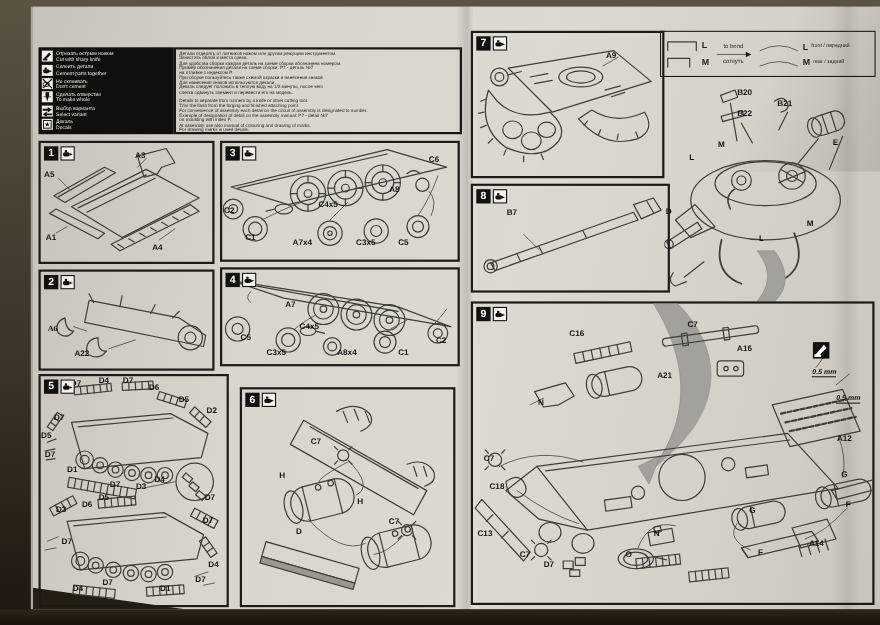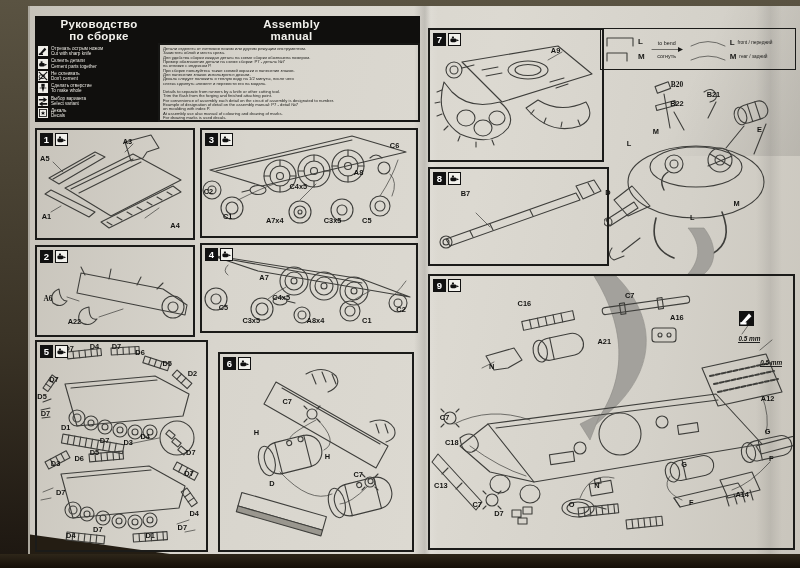--- a/index.html
+++ b/index.html
@@ -66,16 +66,6 @@
     <div class="corner-cut"></div>
   </div>
 
-  <div class="blk hdr">
-    <div class="hcol ru">
-      <span>Руководство</span>
-      <span>по сборке</span>
-    </div>
-    <div class="hcol en">
-      <span>Assembly</span>
-      <span>manual</span>
-    </div>
-  </div>
 
   <div class="blk legend">
       <div class="lrow">

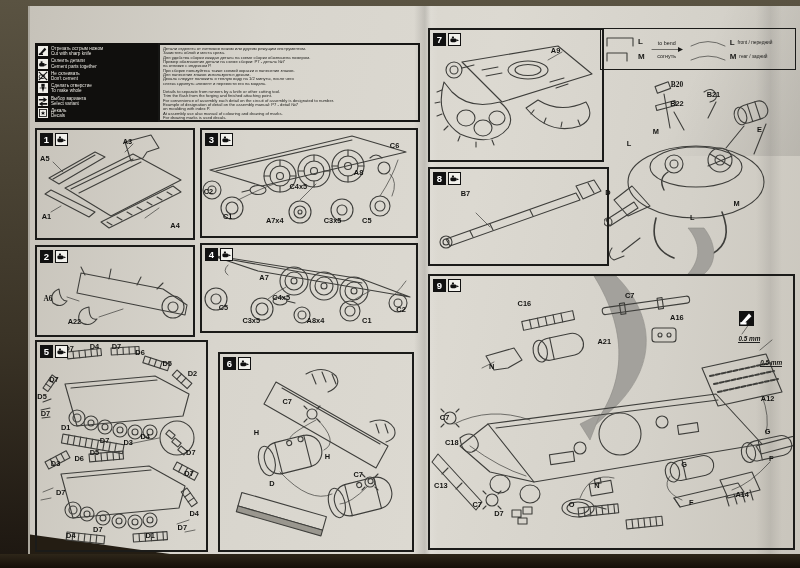--- a/index.html
+++ b/index.html
@@ -248,7 +248,7 @@
       </g>
       <path class="gray" d="M100 158 C114 176 112 194 100 204 L84 204 C98 188 96 172 84 158 Z"></path>
     </svg>
-  <span class="plabel" style="left: 38%; top: 7%; font-family: Liberation Serif, serif;">B20</span>
+  <span class="plabel" style="left: 38%; top: 7%;">B20</span>
       <span class="plabel" style="left: 57%; top: 12%;">B21</span>
       <span class="plabel" style="left: 38%; top: 16%;">B22</span>
       <span class="plabel" style="left: 81%; top: 29%;">E</span>

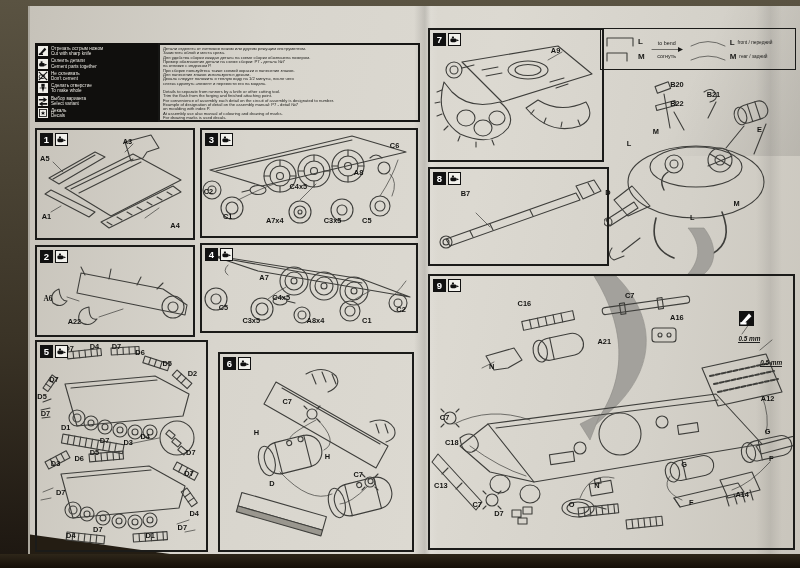--- a/index.html
+++ b/index.html
@@ -287,7 +287,7 @@
     <span class="plabel" style="left: 58%; top: 10%;">A3</span>
         <span class="plabel" style="left: 5%; top: 26%;">A5</span>
         <span class="plabel" style="left: 6%; top: 80%;">A1</span>
-        <span class="plabel" style="left: 68%; top: 88%; margin-left: 32px;">A4</span>
+        <span class="plabel" style="left: 68%; top: 88%;">A4</span>
       </div>
   </div>
 

